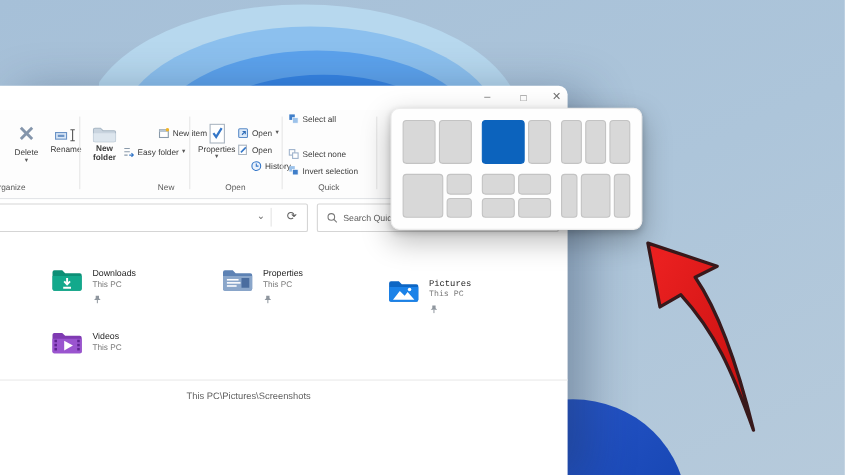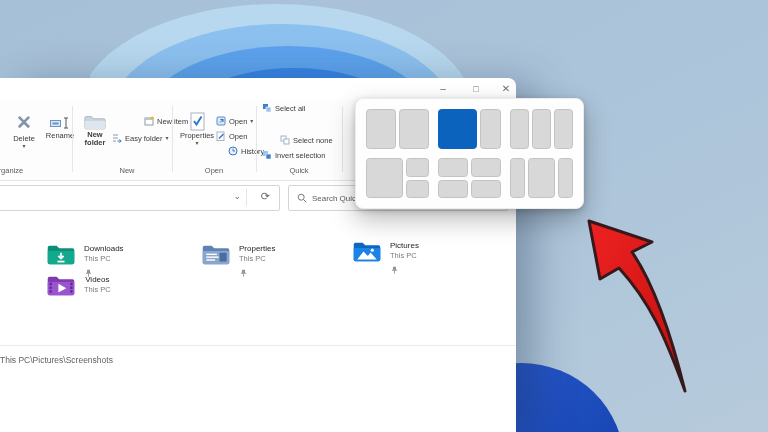--- a/index.html
+++ b/index.html
@@ -187,7 +187,7 @@
       </svg>
       <span class="lbl">Select all</span>
     </div>
-    <div class="small-row" style="left:280px;top:35px;">
+    <div class="small-row" style="left:262px;top:35px;">
       <svg width="10" height="10" viewBox="0 0 10 10">
         <rect x="1" y="1" width="5" height="5" fill="none" stroke="#9fb3cc"></rect>
         <rect x="4" y="4" width="5" height="5" fill="#fff" stroke="#9fb3cc"></rect>

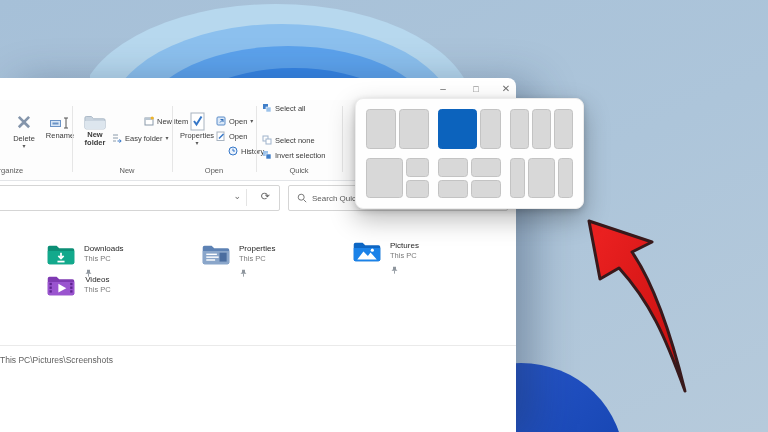--- a/index.html
+++ b/index.html
@@ -144,7 +144,7 @@
       <span class="lbl">Easy folder</span>
       <span class="caret">▾</span>
     </div>
-    <div class="grp-label" style="left:60px;width:100px;padding-left:17px;">New</div>
+    <div class="grp-label" style="left:84px;width:100px;padding-left:17px;">New</div>
     <div class="rib-sep" style="left:172px;"></div>
 
     <div class="big-btn" style="left:178px;top:12px;width:38px;">

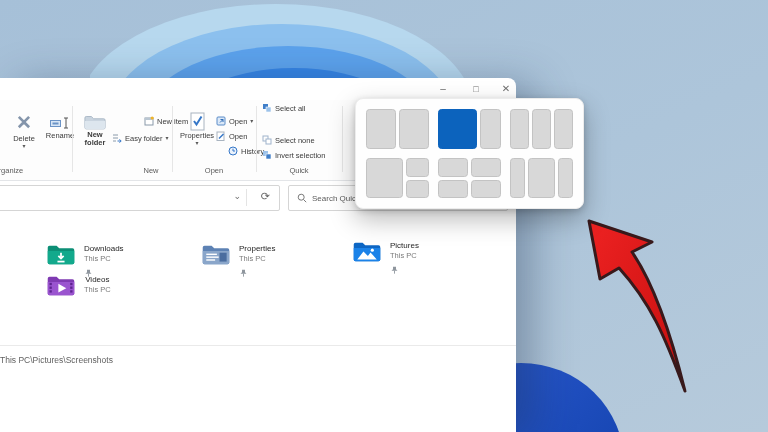--- a/index.html
+++ b/index.html
@@ -50,7 +50,7 @@
   #tiles .tile:nth-child(3){left:352px;top:162px;}
   #tiles .tile:nth-child(4){left:46px;top:196px;}
   .tile .txt{display:flex;flex-direction:column;gap:1px;padding-top:1px;}
-  .tile .nm{font-size:8px;color:#1f1f1f;text-align:center;}
+  .tile .nm{font-size:8px;color:#1f1f1f;}
   .tile .loc{font-size:7.5px;color:#7a7a7a;}
   #divider{left:0;top:267px;width:516px;height:1px;background:#eaeaea;}
   #status-path{left:0;top:277px;width:452px;font-size:8.5px;color:#5f5f5f;}

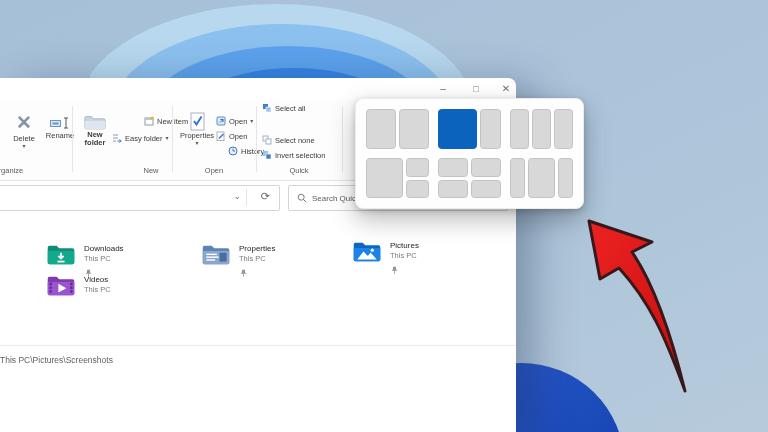--- a/index.html
+++ b/index.html
@@ -47,7 +47,7 @@
   #tiles .tile{position:absolute;display:flex;gap:8px;cursor:default;}
   #tiles .tile:nth-child(1){left:46px;top:165px;}
   #tiles .tile:nth-child(2){left:201px;top:165px;}
-  #tiles .tile:nth-child(3){left:352px;top:162px;}
+  #tiles .tile:nth-child(3){left:352px;top:175px;font-family:Liberation Mono, monospace;}
   #tiles .tile:nth-child(4){left:46px;top:196px;}
   .tile .txt{display:flex;flex-direction:column;gap:1px;padding-top:1px;}
   .tile .nm{font-size:8px;color:#1f1f1f;}

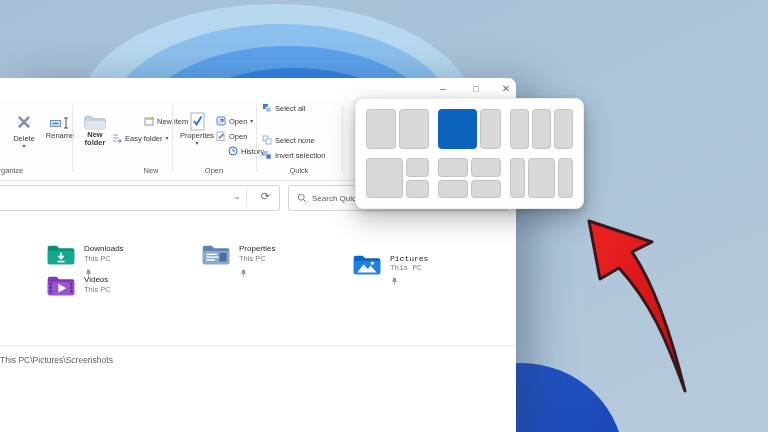--- a/index.html
+++ b/index.html
@@ -48,7 +48,7 @@
   #tiles .tile:nth-child(1){left:46px;top:165px;}
   #tiles .tile:nth-child(2){left:201px;top:165px;}
   #tiles .tile:nth-child(3){left:352px;top:175px;font-family:Liberation Mono, monospace;}
-  #tiles .tile:nth-child(4){left:46px;top:196px;}
+  #tiles .tile:nth-child(4){left:46px;top:222px;}
   .tile .txt{display:flex;flex-direction:column;gap:1px;padding-top:1px;}
   .tile .nm{font-size:8px;color:#1f1f1f;}
   .tile .loc{font-size:7.5px;color:#7a7a7a;}

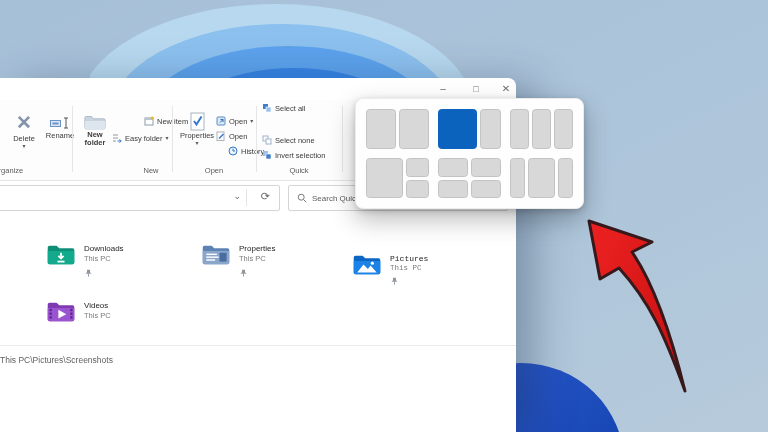--- a/index.html
+++ b/index.html
@@ -53,7 +53,7 @@
   .tile .nm{font-size:8px;color:#1f1f1f;}
   .tile .loc{font-size:7.5px;color:#7a7a7a;}
   #divider{left:0;top:267px;width:516px;height:1px;background:#eaeaea;}
-  #status-path{left:0;top:277px;width:452px;font-size:8.5px;color:#5f5f5f;}
+  #status-path{left:0;top:277px;width:452px;text-align:center;font-size:8.5px;color:#5f5f5f;}
   
   #snap-popup{
     left:355px;top:98px;width:229px;height:111px;z-index:40;box-sizing:border-box;

